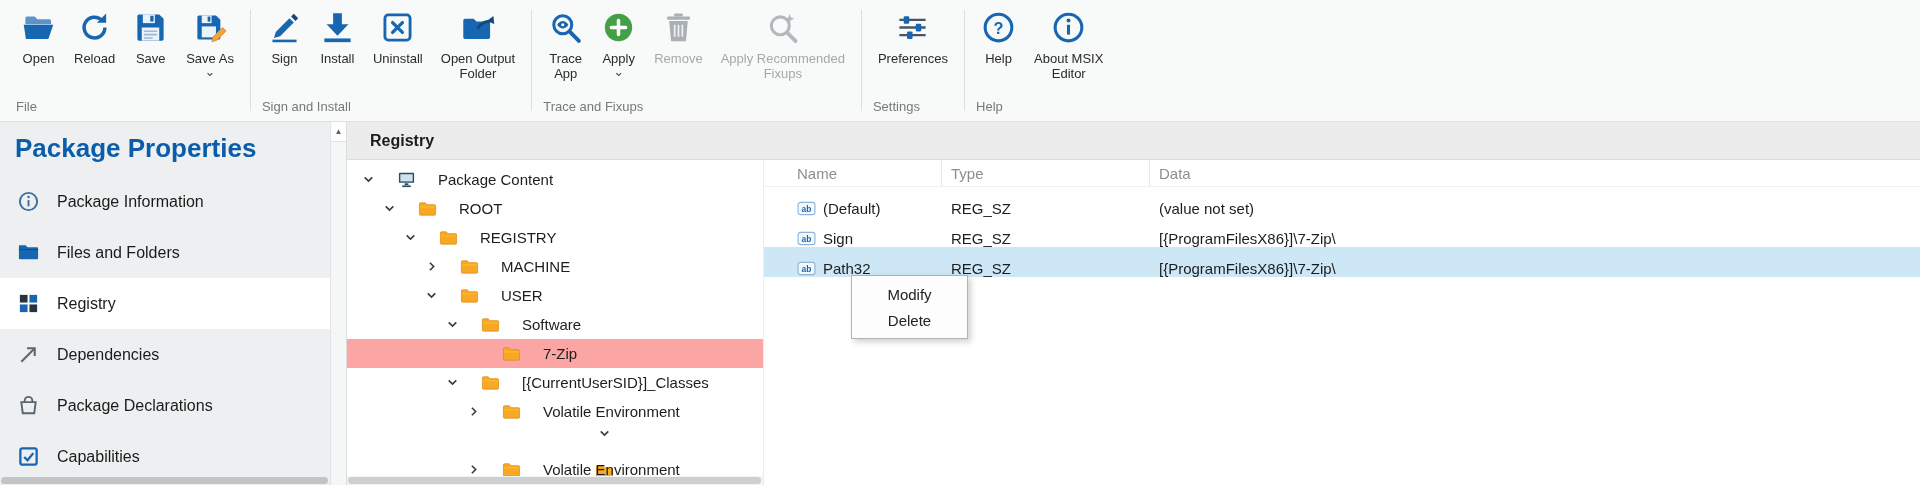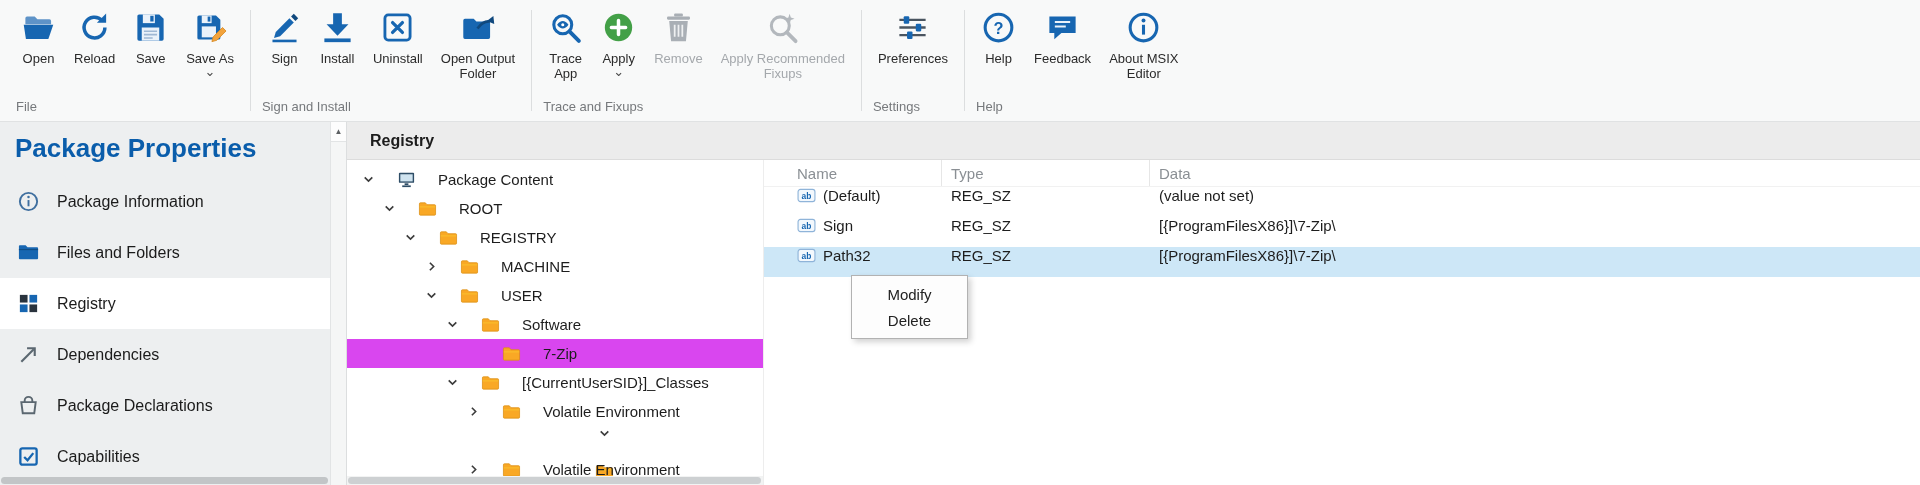--- a/index.html
+++ b/index.html
@@ -265,15 +265,6 @@
           <div class="ribbon-btn">
             <span class="ribbon-icon">
               <svg viewBox="0 0 32 32">
-                <path d="M4 6h24v15H15l-6.5 5.8V21H4z" fill="#1766b1"></path>
-                <path d="M9 11h14M9 15h10" stroke="#eaf2fa" stroke-width="1.8"></path>
-              </svg>
-            </span>
-            <span class="rlabel">Feedback</span>
-          </div>
-          <div class="ribbon-btn">
-            <span class="ribbon-icon">
-              <svg viewBox="0 0 32 32">
                 <circle cx="16" cy="16" r="12.2" fill="none" stroke="#1766b1" stroke-width="2.8"></circle>
                 <rect x="14.6" y="13.5" width="2.8" height="9" fill="#1766b1"></rect>
                 <circle cx="16" cy="9.6" r="1.8" fill="#1766b1"></circle>

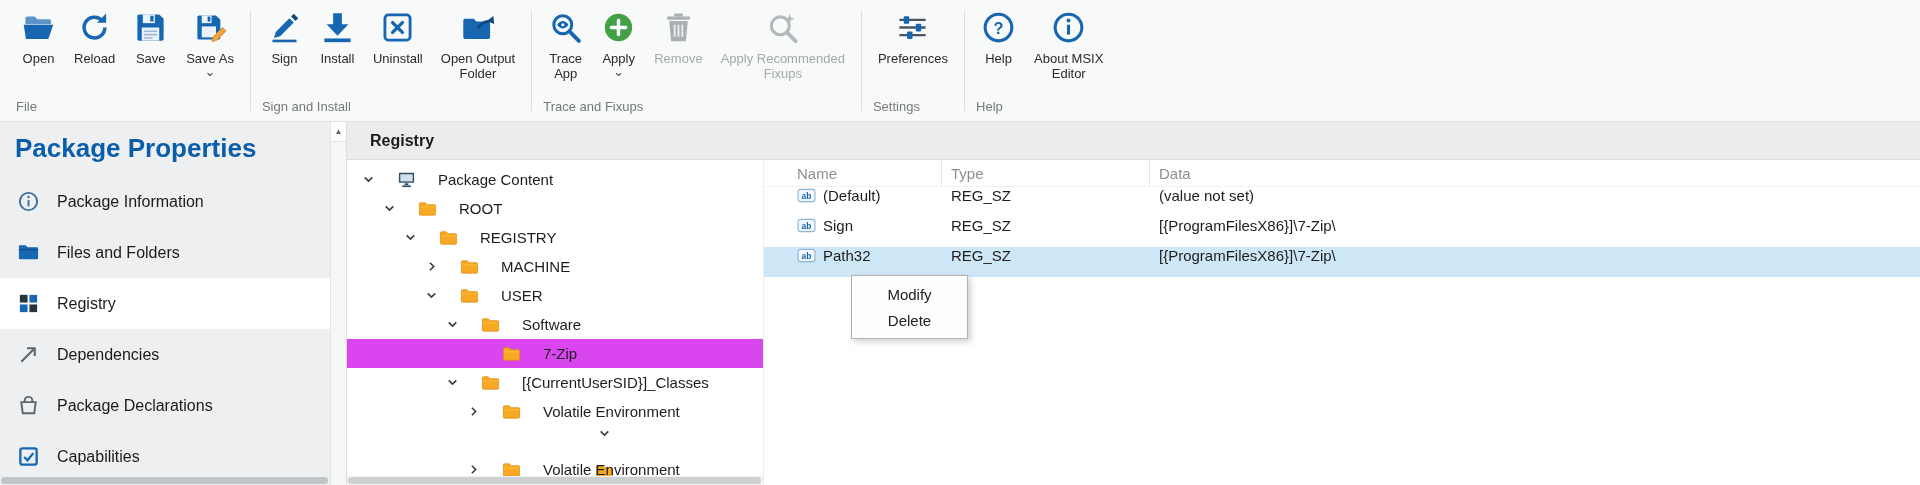--- a/index.html
+++ b/index.html
@@ -71,7 +71,7 @@
   .c-name { width:178px; flex:none; padding-left:33px; }
   .c-type { width:208px; flex:none; padding-left:9px; }
   .c-data { flex:1; padding-left:9px; border-right:none; min-width:0; }
-  .trow { display:flex; height:30px; align-items:flex-start; font-size:15px; cursor:default; }
+  .trow { display:flex; height:30px; align-items:flex-end; font-size:15px; cursor:default; }
   .trow.selected { background:#cde7f7; }
   .trow .c-name { display:flex; align-items:center; gap:7px; }
   .ab { display:block; height:15px; flex:none; }

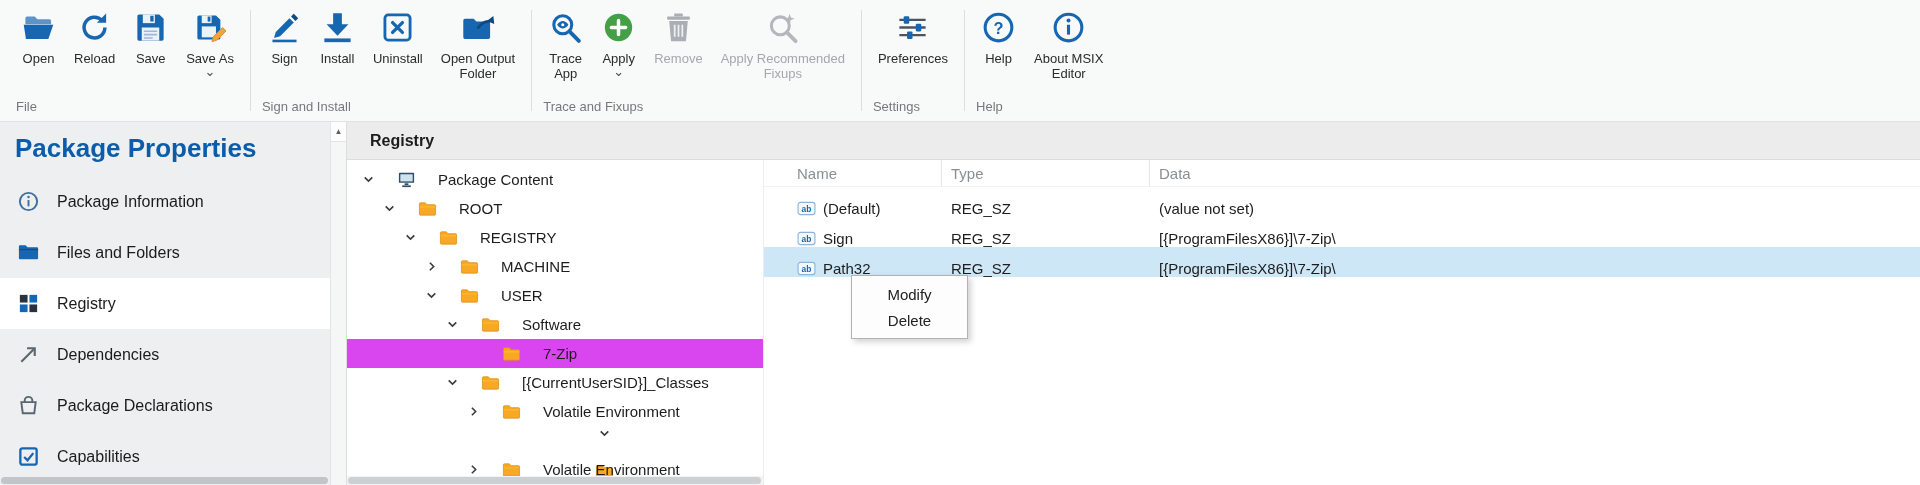--- a/index.html
+++ b/index.html
@@ -54,7 +54,7 @@
   .tree { width:416px; flex:none; padding-top:5px; position:relative; background:#fff; overflow:hidden; }
   .tree-row { display:flex; align-items:center; height:29px; gap:22px; font-size:15px;
               color:#1d1d1d; cursor:pointer; white-space:nowrap; }
-  .tree-row.selected { background:#d946ef; }
+  .tree-row.selected { background:#fca5a5; }
   .chev { width:14px; height:14px; flex:none; display:flex; align-items:center; justify-content:center; }
   .chev svg { width:13px; height:13px; display:block; }
   .tree-icon { display:block; height:19px; flex:none; }

